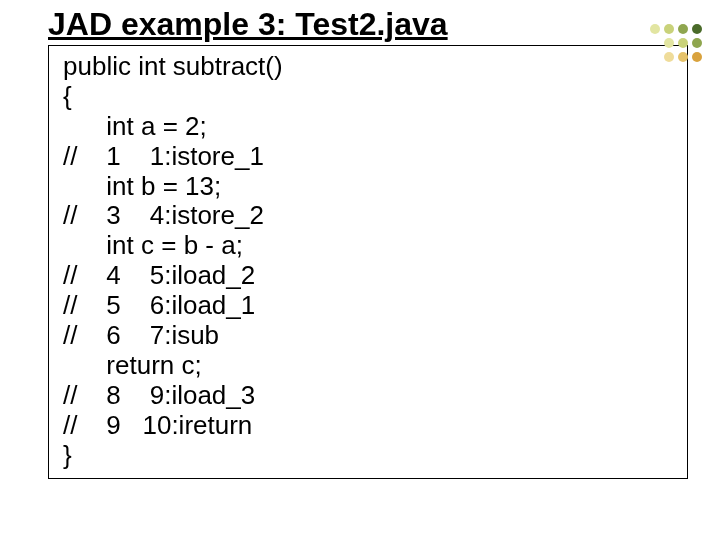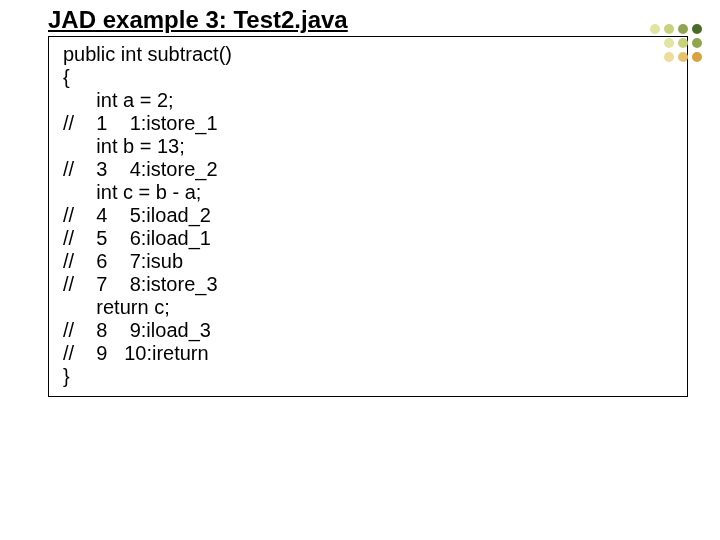--- a/index.html
+++ b/index.html
@@ -6,7 +6,7 @@
     html, body { width: 720px; height: 540px; background: #fff; font-family: Arial, Helvetica, sans-serif; }
     .slide { position: relative; width: 720px; height: 540px; padding: 0 28px; }
     .title {
-      font-size: 24px;
+      font-size: 32px;
       font-weight: bold;
       color: #000;
       text-decoration: underline;

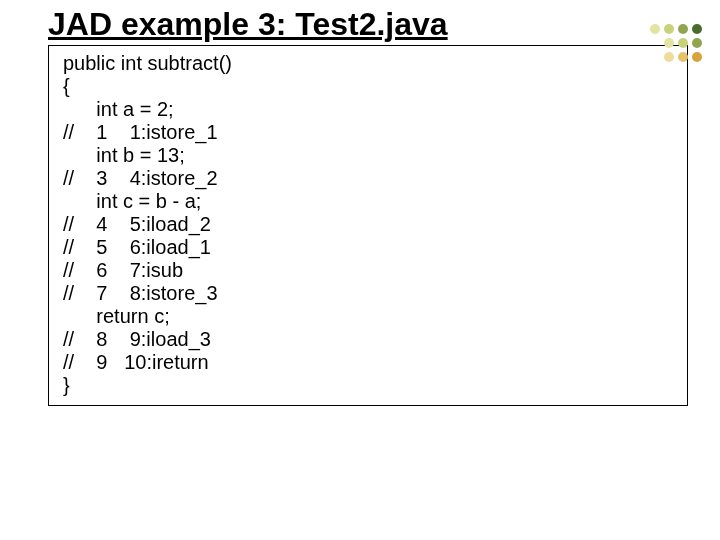--- a/index.html
+++ b/index.html
@@ -20,7 +20,7 @@
       width: 640px;
       padding: 6px 14px 8px 14px;
       font-family: Arial, Helvetica, sans-serif;
-      font-size: 20px;
+      font-size: 26px;
       line-height: 1.15;
       color: #000;
       background: #fff;

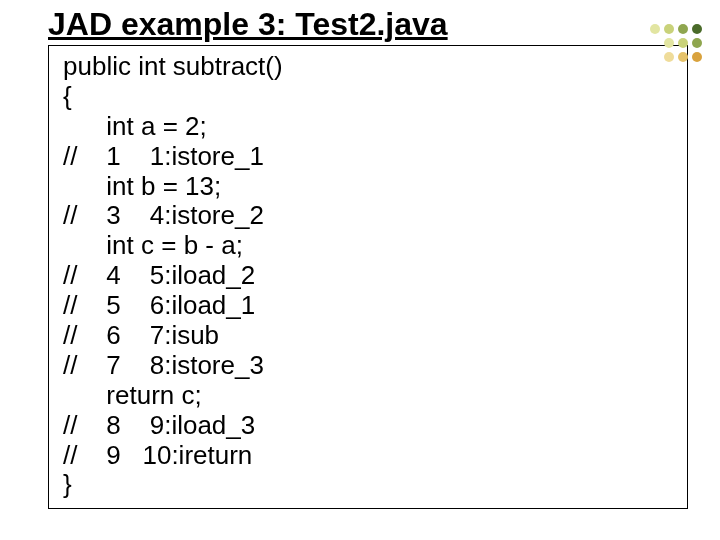--- a/index.html
+++ b/index.html
@@ -81,7 +81,6 @@
     <div class="line">//    4    5:iload_2</div>
     <div class="line">//    5    6:iload_1</div>
     <div class="line">//    6    7:isub</div>
-    <div class="line">//    7    8:istore_3</div>
     <div class="line">      return c;</div>
     <div class="line">//    8    9:iload_3</div>
     <div class="line">//    9   10:ireturn</div>

